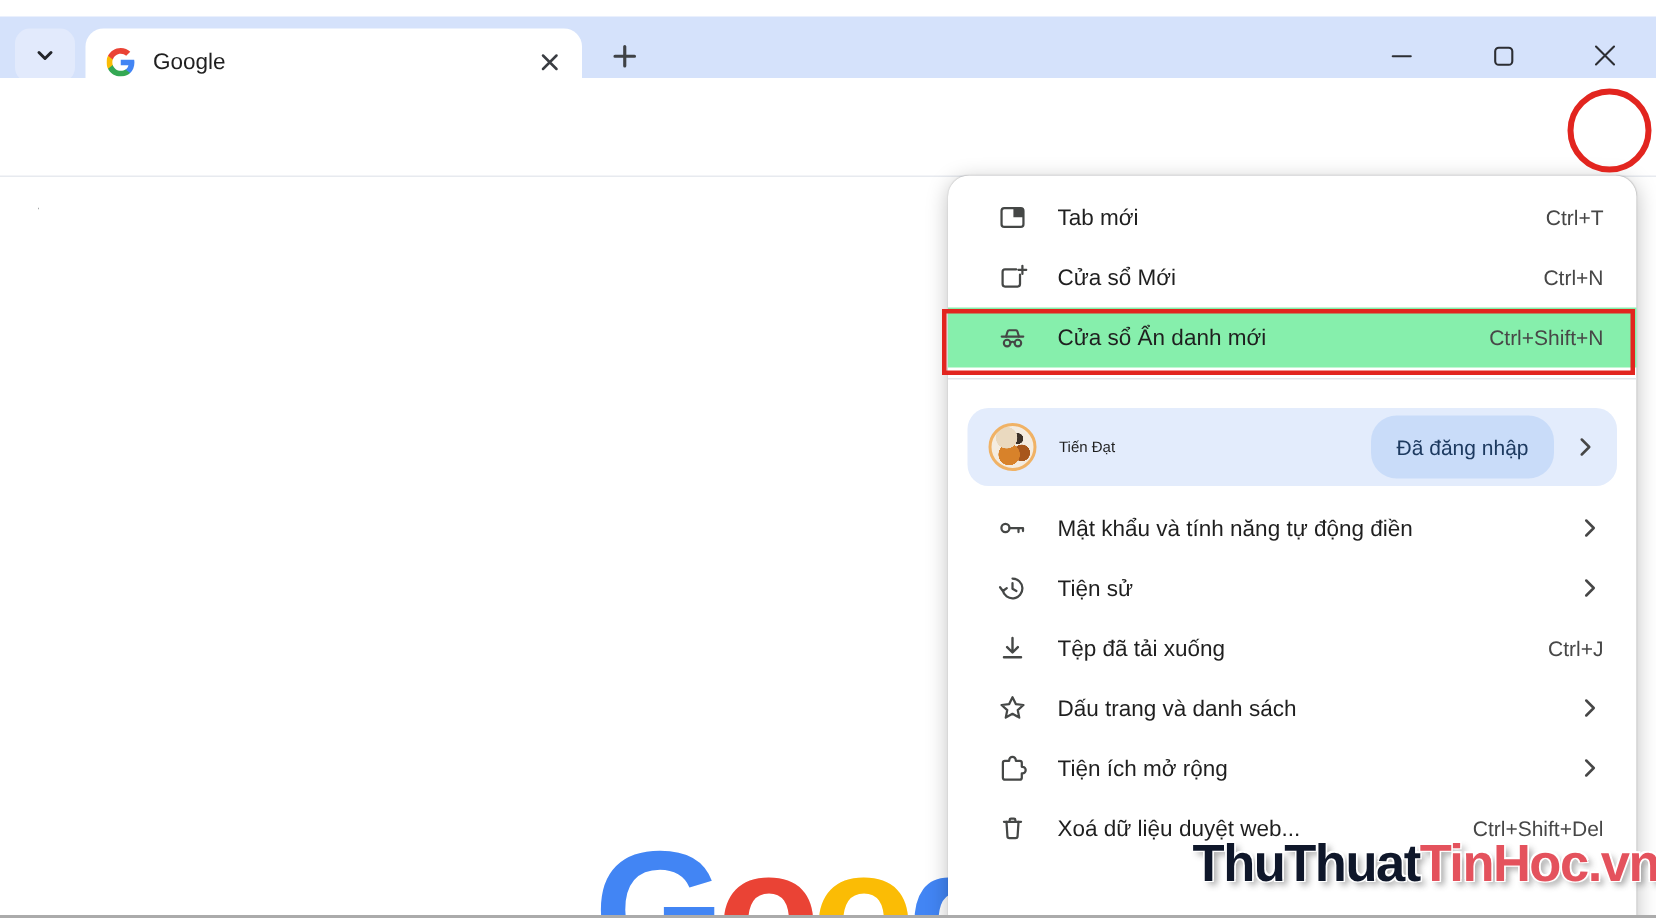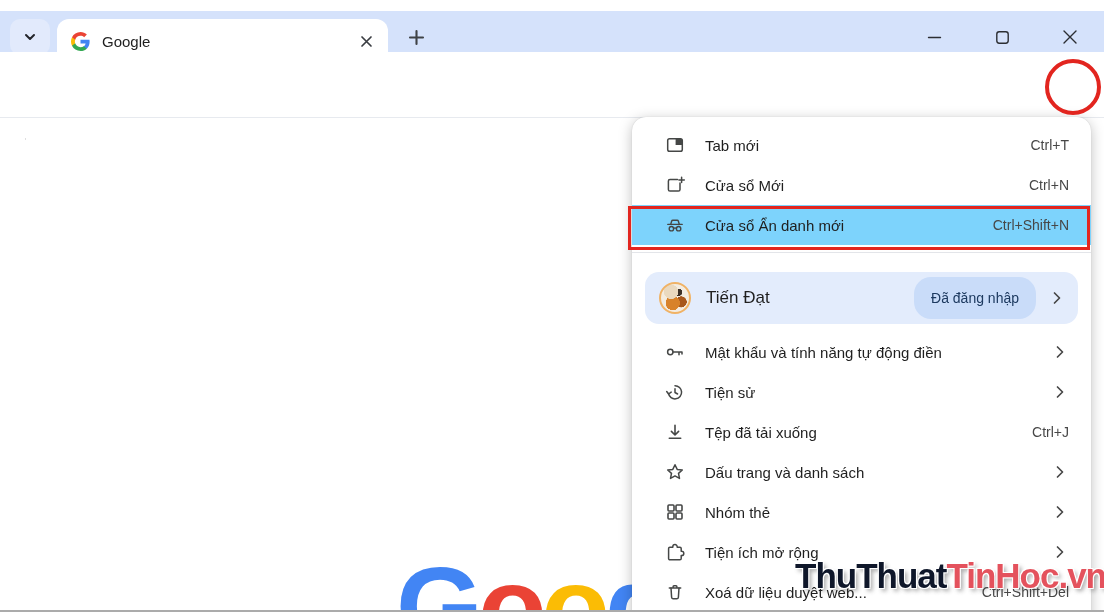--- a/index.html
+++ b/index.html
@@ -61,7 +61,7 @@
   .menu-row .ml{margin-left:20px;font-size:15px;color:#1f1f1f;white-space:nowrap;}
   .menu-row .ms{margin-left:auto;font-size:14px;color:#474747;white-space:nowrap;}
   .menu-row .mc{margin-left:auto;width:18px;height:18px;display:flex;align-items:center;justify-content:center;}
-  .row-incognito{background:#7dd3fc;}
+  .row-incognito{background:#86efac;}
   .menu-sep{height:1px;background:#e3e5e9;margin-top:7px;}
   .profile-row{margin:19px 13px 0 13px;height:52px;border-radius:14px;background:#e3ecfc;
     display:flex;align-items:center;padding:0 12px 0 14px;box-sizing:border-box;}

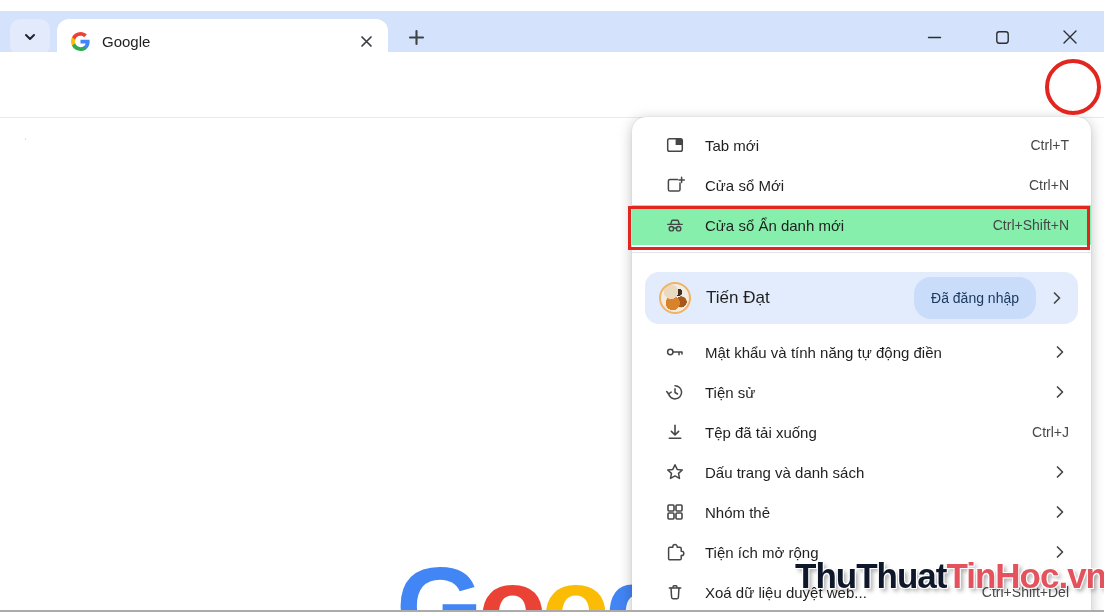--- a/index.html
+++ b/index.html
@@ -66,7 +66,7 @@
   .profile-row{margin:19px 13px 0 13px;height:52px;border-radius:14px;background:#e3ecfc;
     display:flex;align-items:center;padding:0 12px 0 14px;box-sizing:border-box;}
   .profile-avatar{width:32px;height:32px;flex:none;}
-  .profile-name{margin-left:15px;font-size:17px;color:#1f1f1f;}
+  .profile-name{margin-left:15px;font-size:10px;color:#1f1f1f;}
   .signin-badge{margin-left:auto;height:34px;border-radius:17px;background:#c9dcf9;color:#1d3a60;
     font-size:14px;display:flex;align-items:center;padding:4px 17px;}
   .profile-row .mc{margin-left:12px;width:18px;height:18px;display:flex;align-items:center;justify-content:center;}

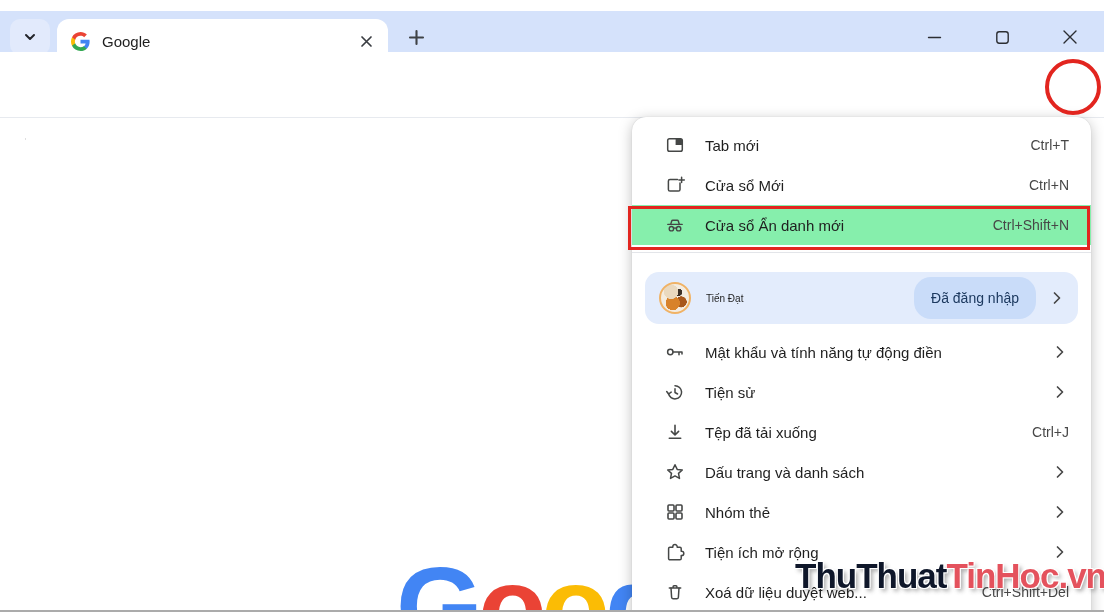--- a/index.html
+++ b/index.html
@@ -347,24 +347,6 @@
       </span>
     </div>
 
-    <div class="menu-row">
-      <span class="mi">
-        <svg width="20" height="20" viewBox="0 0 20 20">
-            <g fill="none" stroke="#454746" stroke-width="1.6">
-              <rect x="3" y="3" width="6" height="6" rx="1"></rect>
-              <rect x="11" y="3" width="6" height="6" rx="1"></rect>
-              <rect x="3" y="11" width="6" height="6" rx="1"></rect>
-              <rect x="11" y="11" width="6" height="6" rx="1"></rect>
-            </g>
-          </svg>
-      </span>
-      <span class="ml">Nhóm thẻ</span>
-      <span class="mc">
-        <svg width="16" height="16" viewBox="0 0 16 16">
-            <path d="M5.5 3l5 5-5 5" fill="none" stroke="#474747" stroke-width="1.7" stroke-linecap="round" stroke-linejoin="round"></path>
-          </svg>
-      </span>
-    </div>
 
     <div class="menu-row">
       <span class="mi">

